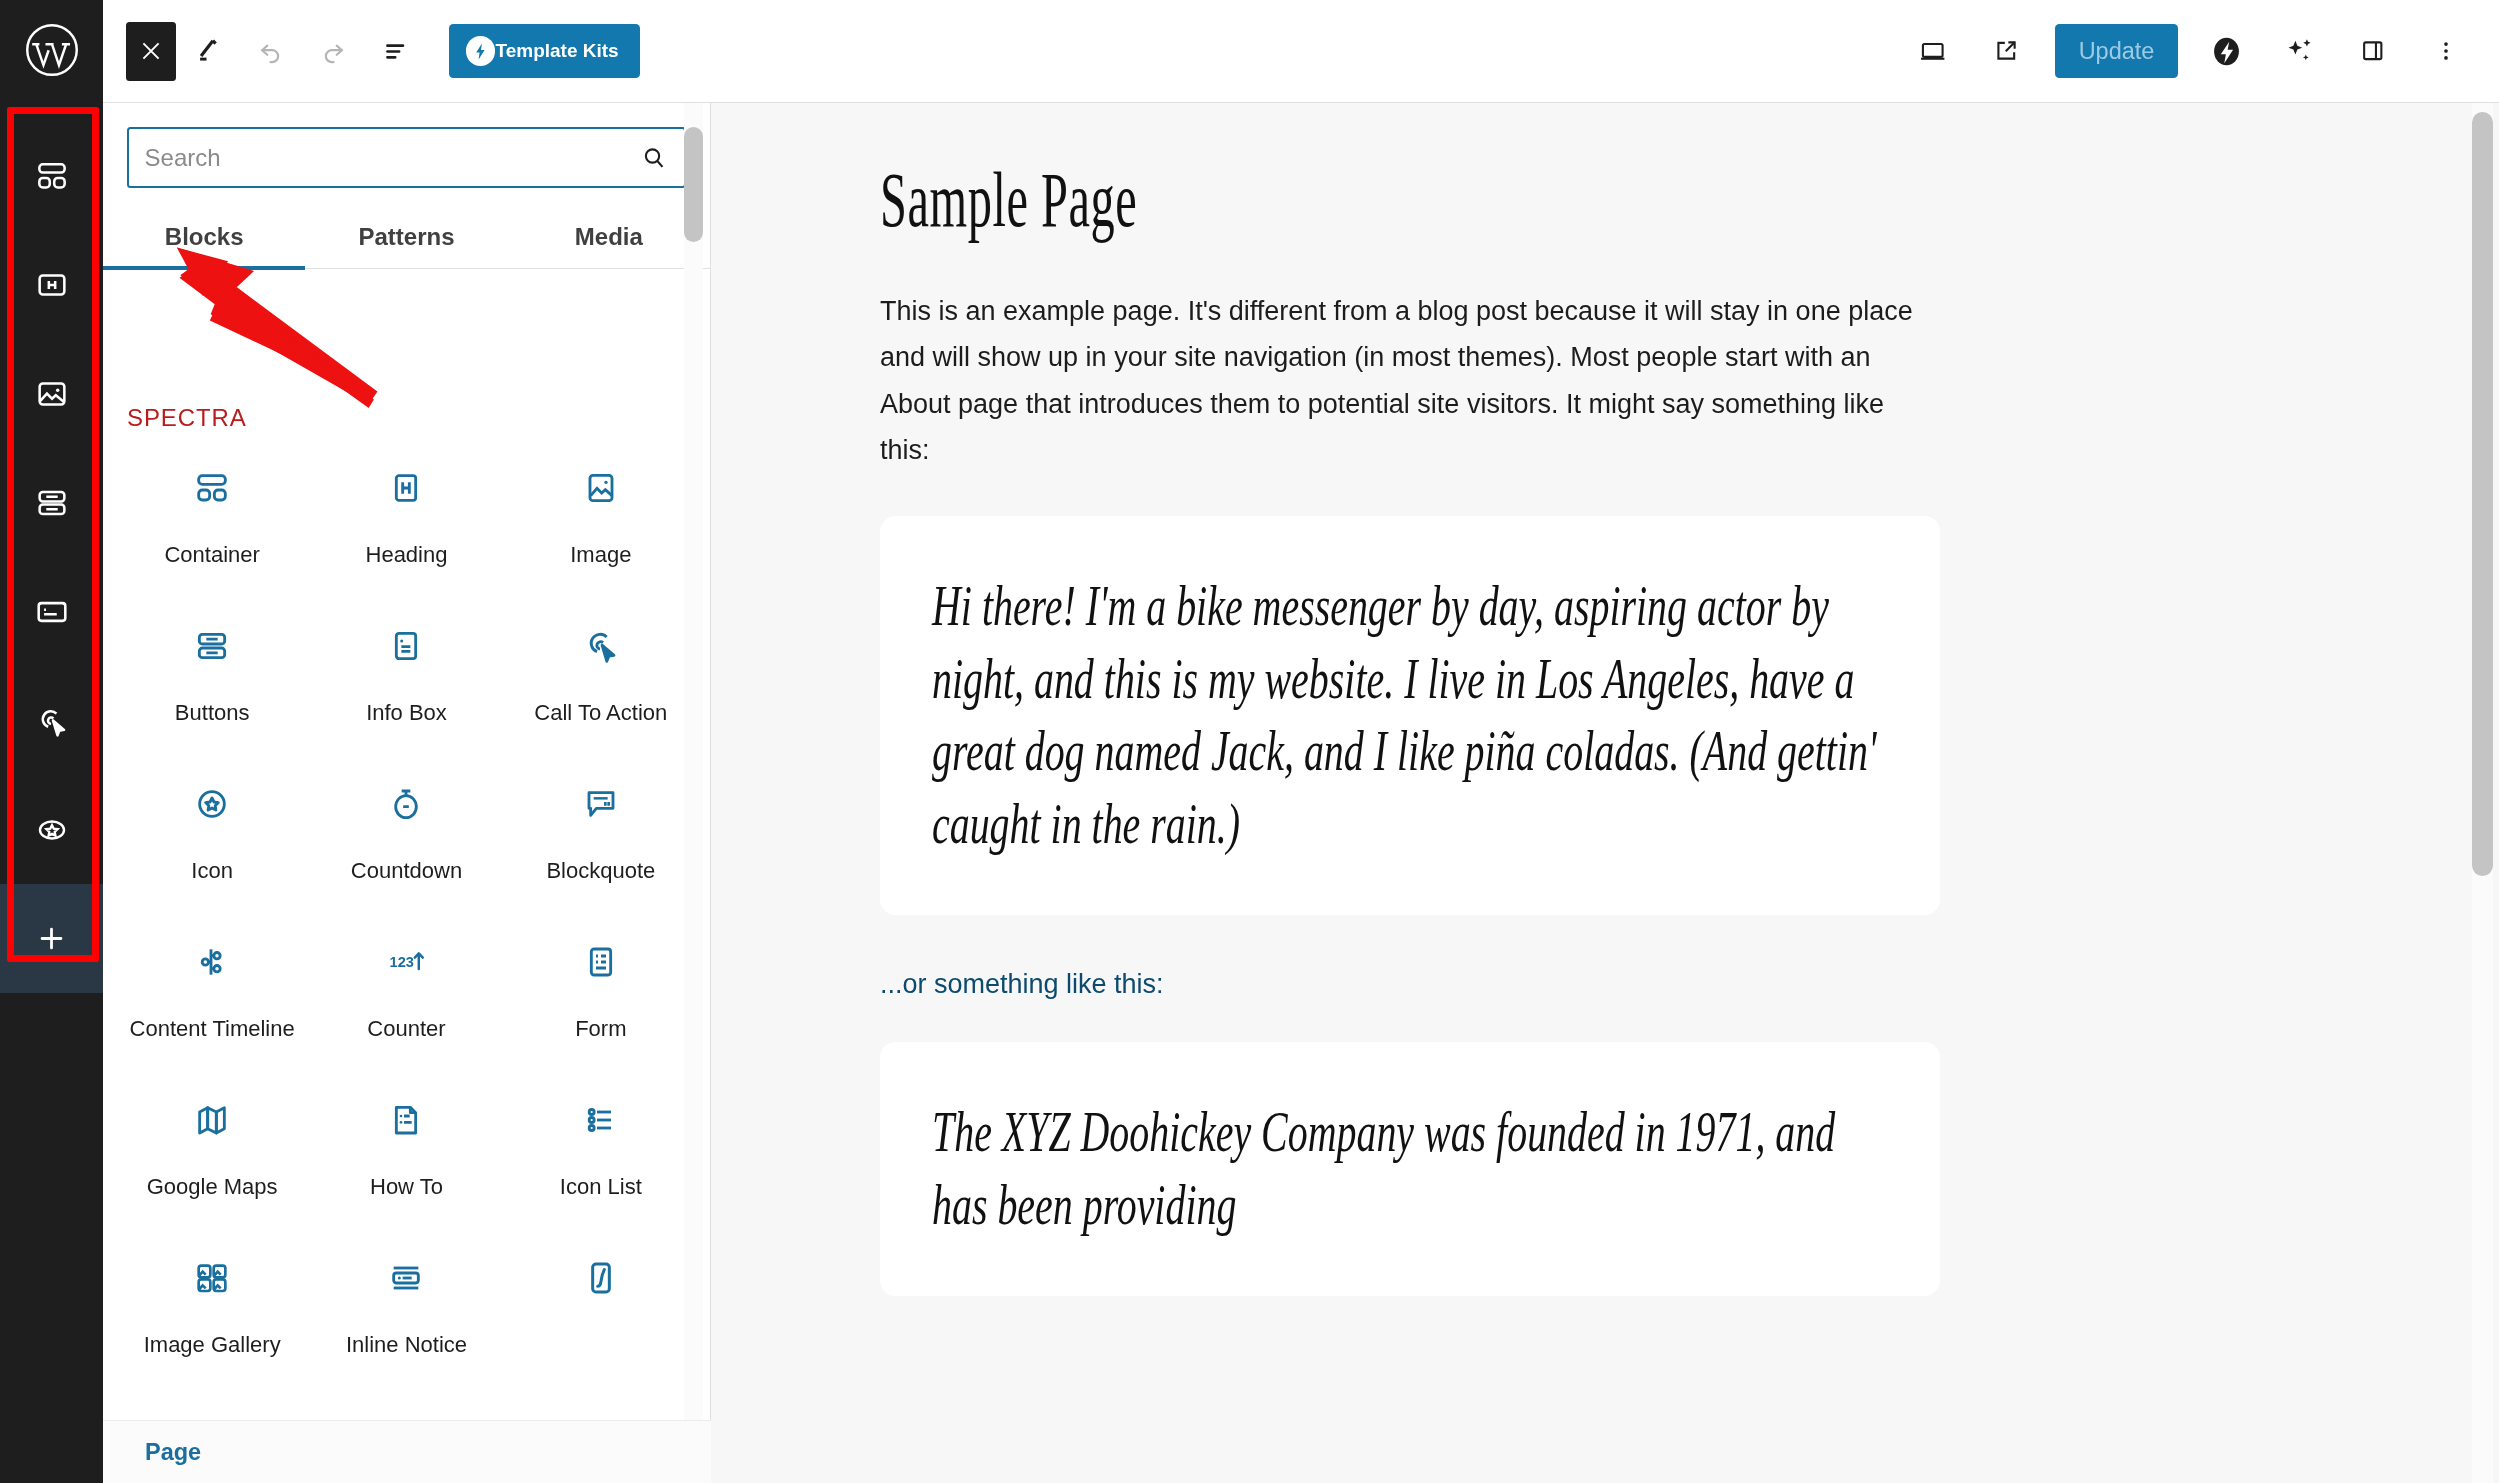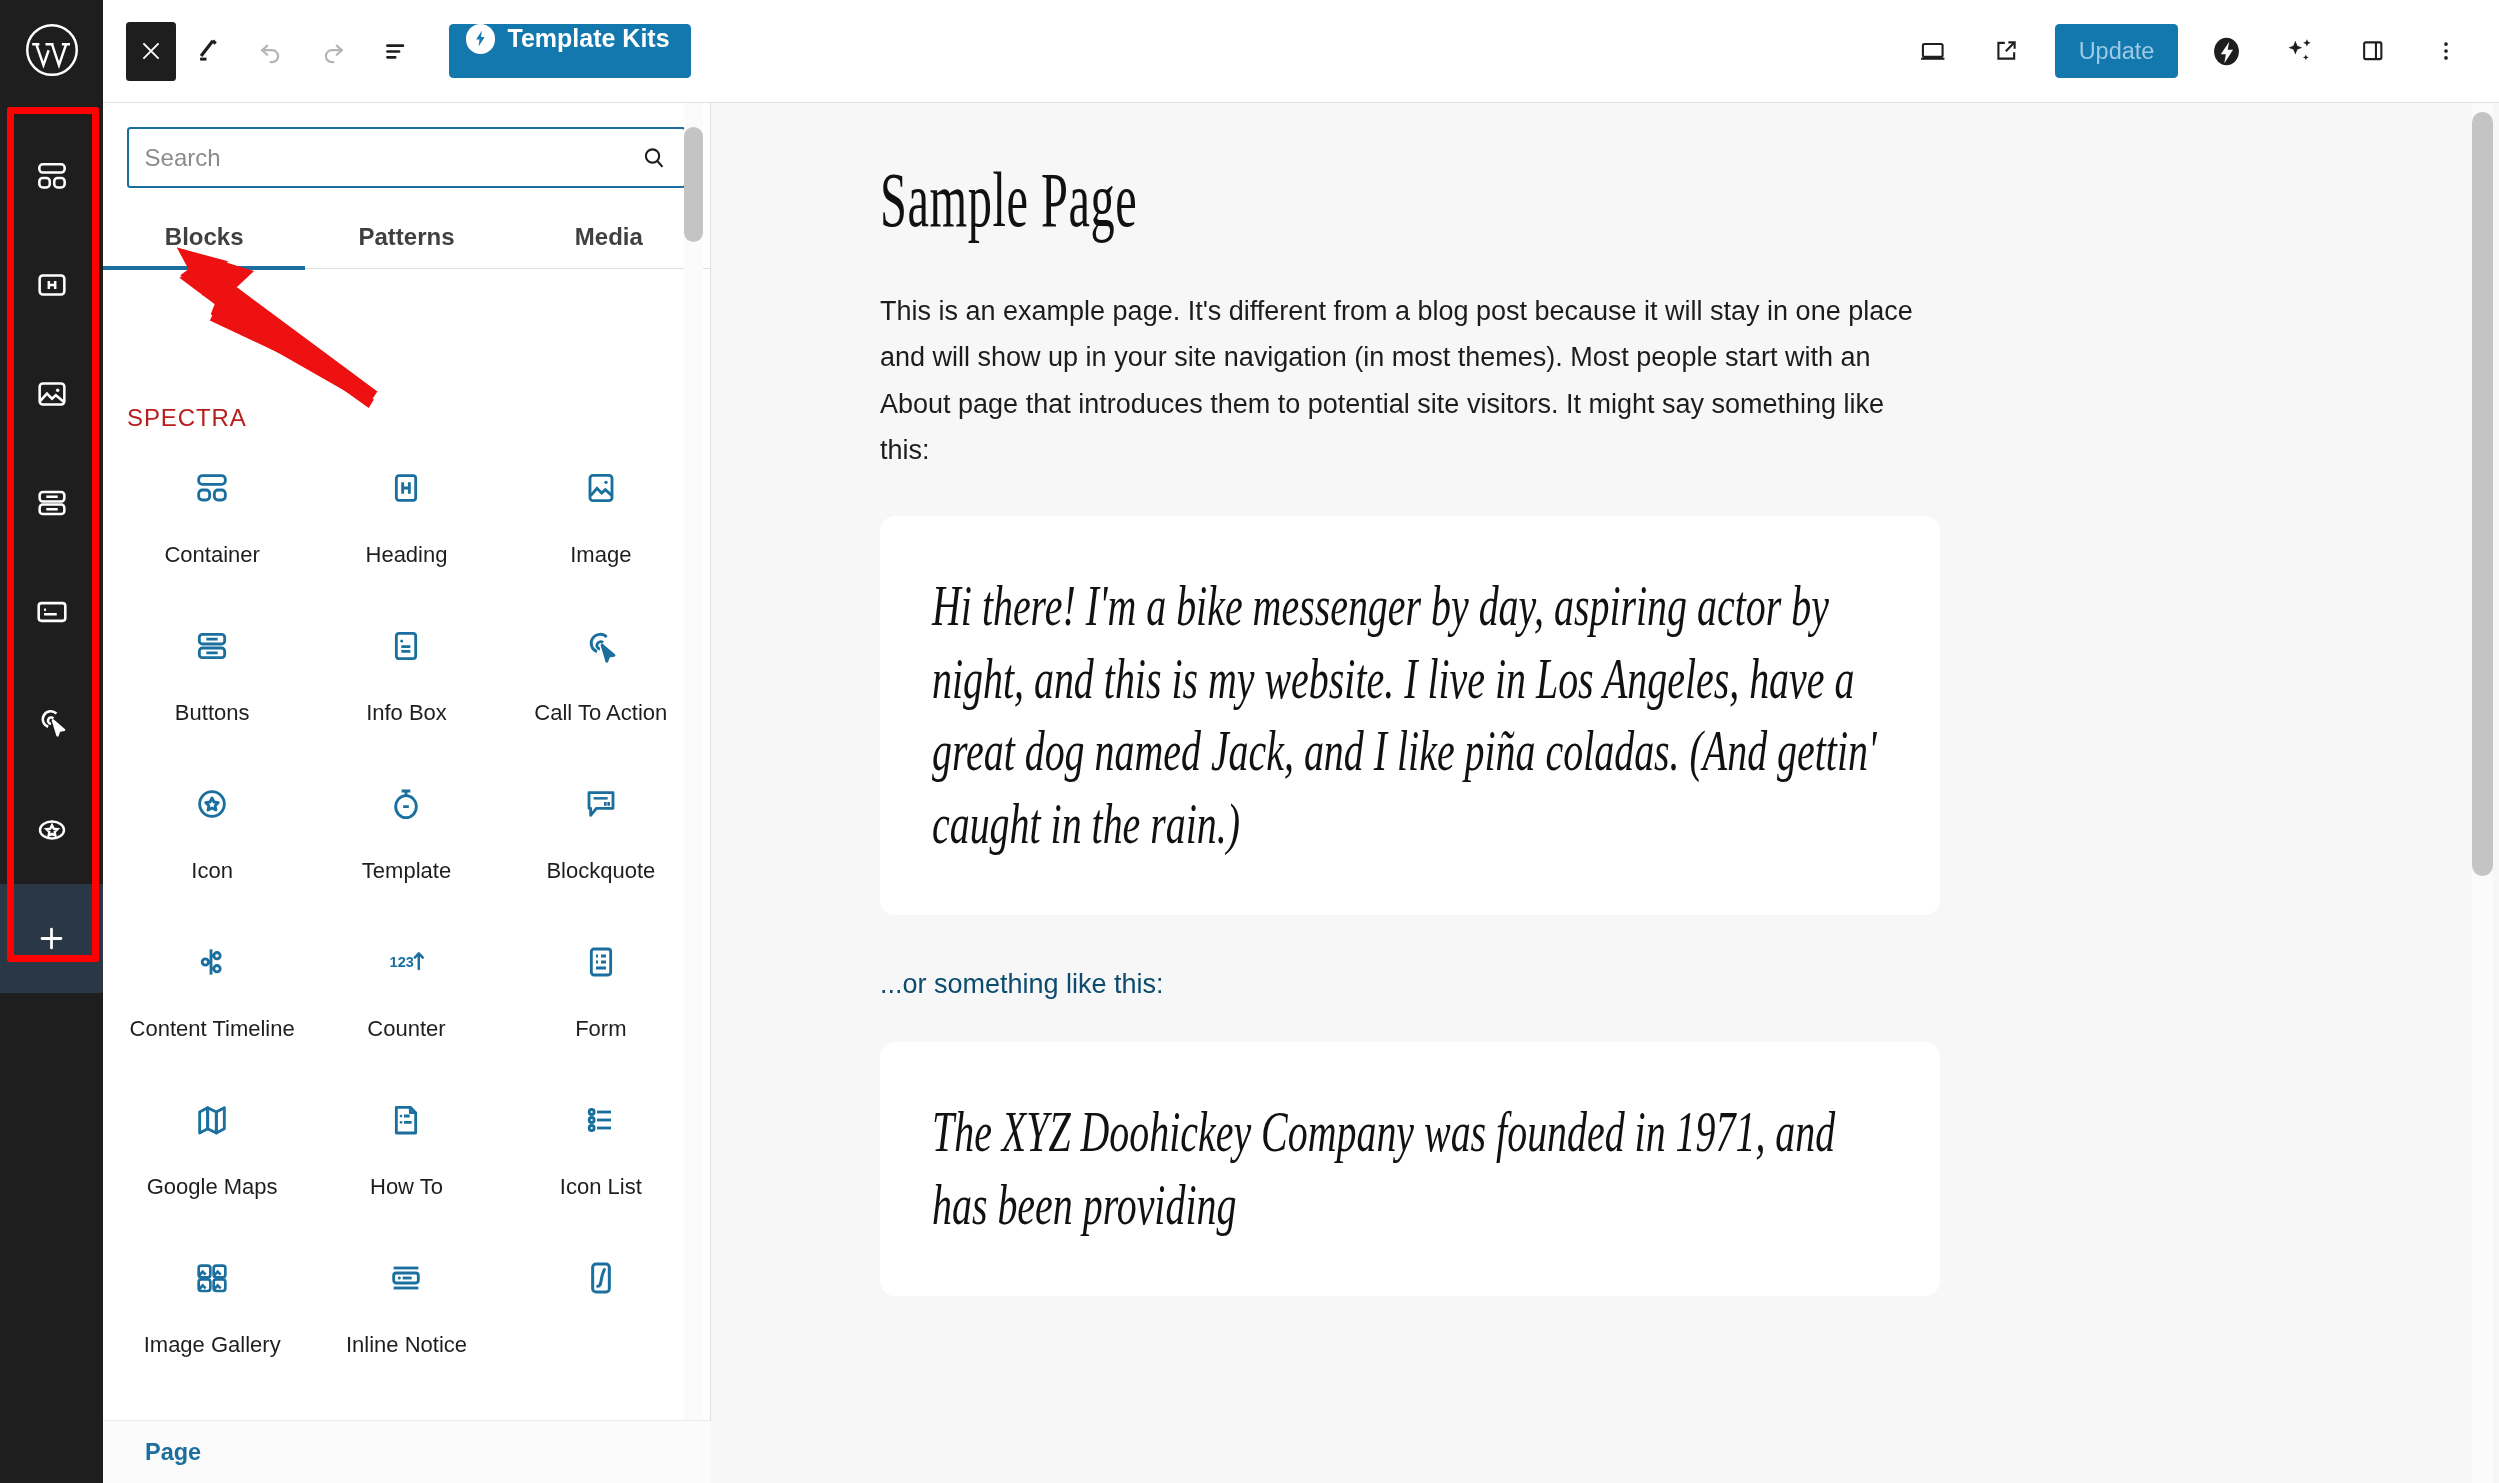--- a/index.html
+++ b/index.html
@@ -47,9 +47,9 @@
     background: #1278ad;
     border: none; border-radius: 4.3px;
     color: #ffffff;
-    font-size: 25px; font-weight: bold;
+    font-size: 19px; font-weight: bold;
     font-family: "Liberation Sans", sans-serif;
-    display: flex; gap: 12px;
+    display: flex; align-items: center; 
     padding: 0 21px 0 17.4px;
     cursor: pointer;
     white-space: nowrap;

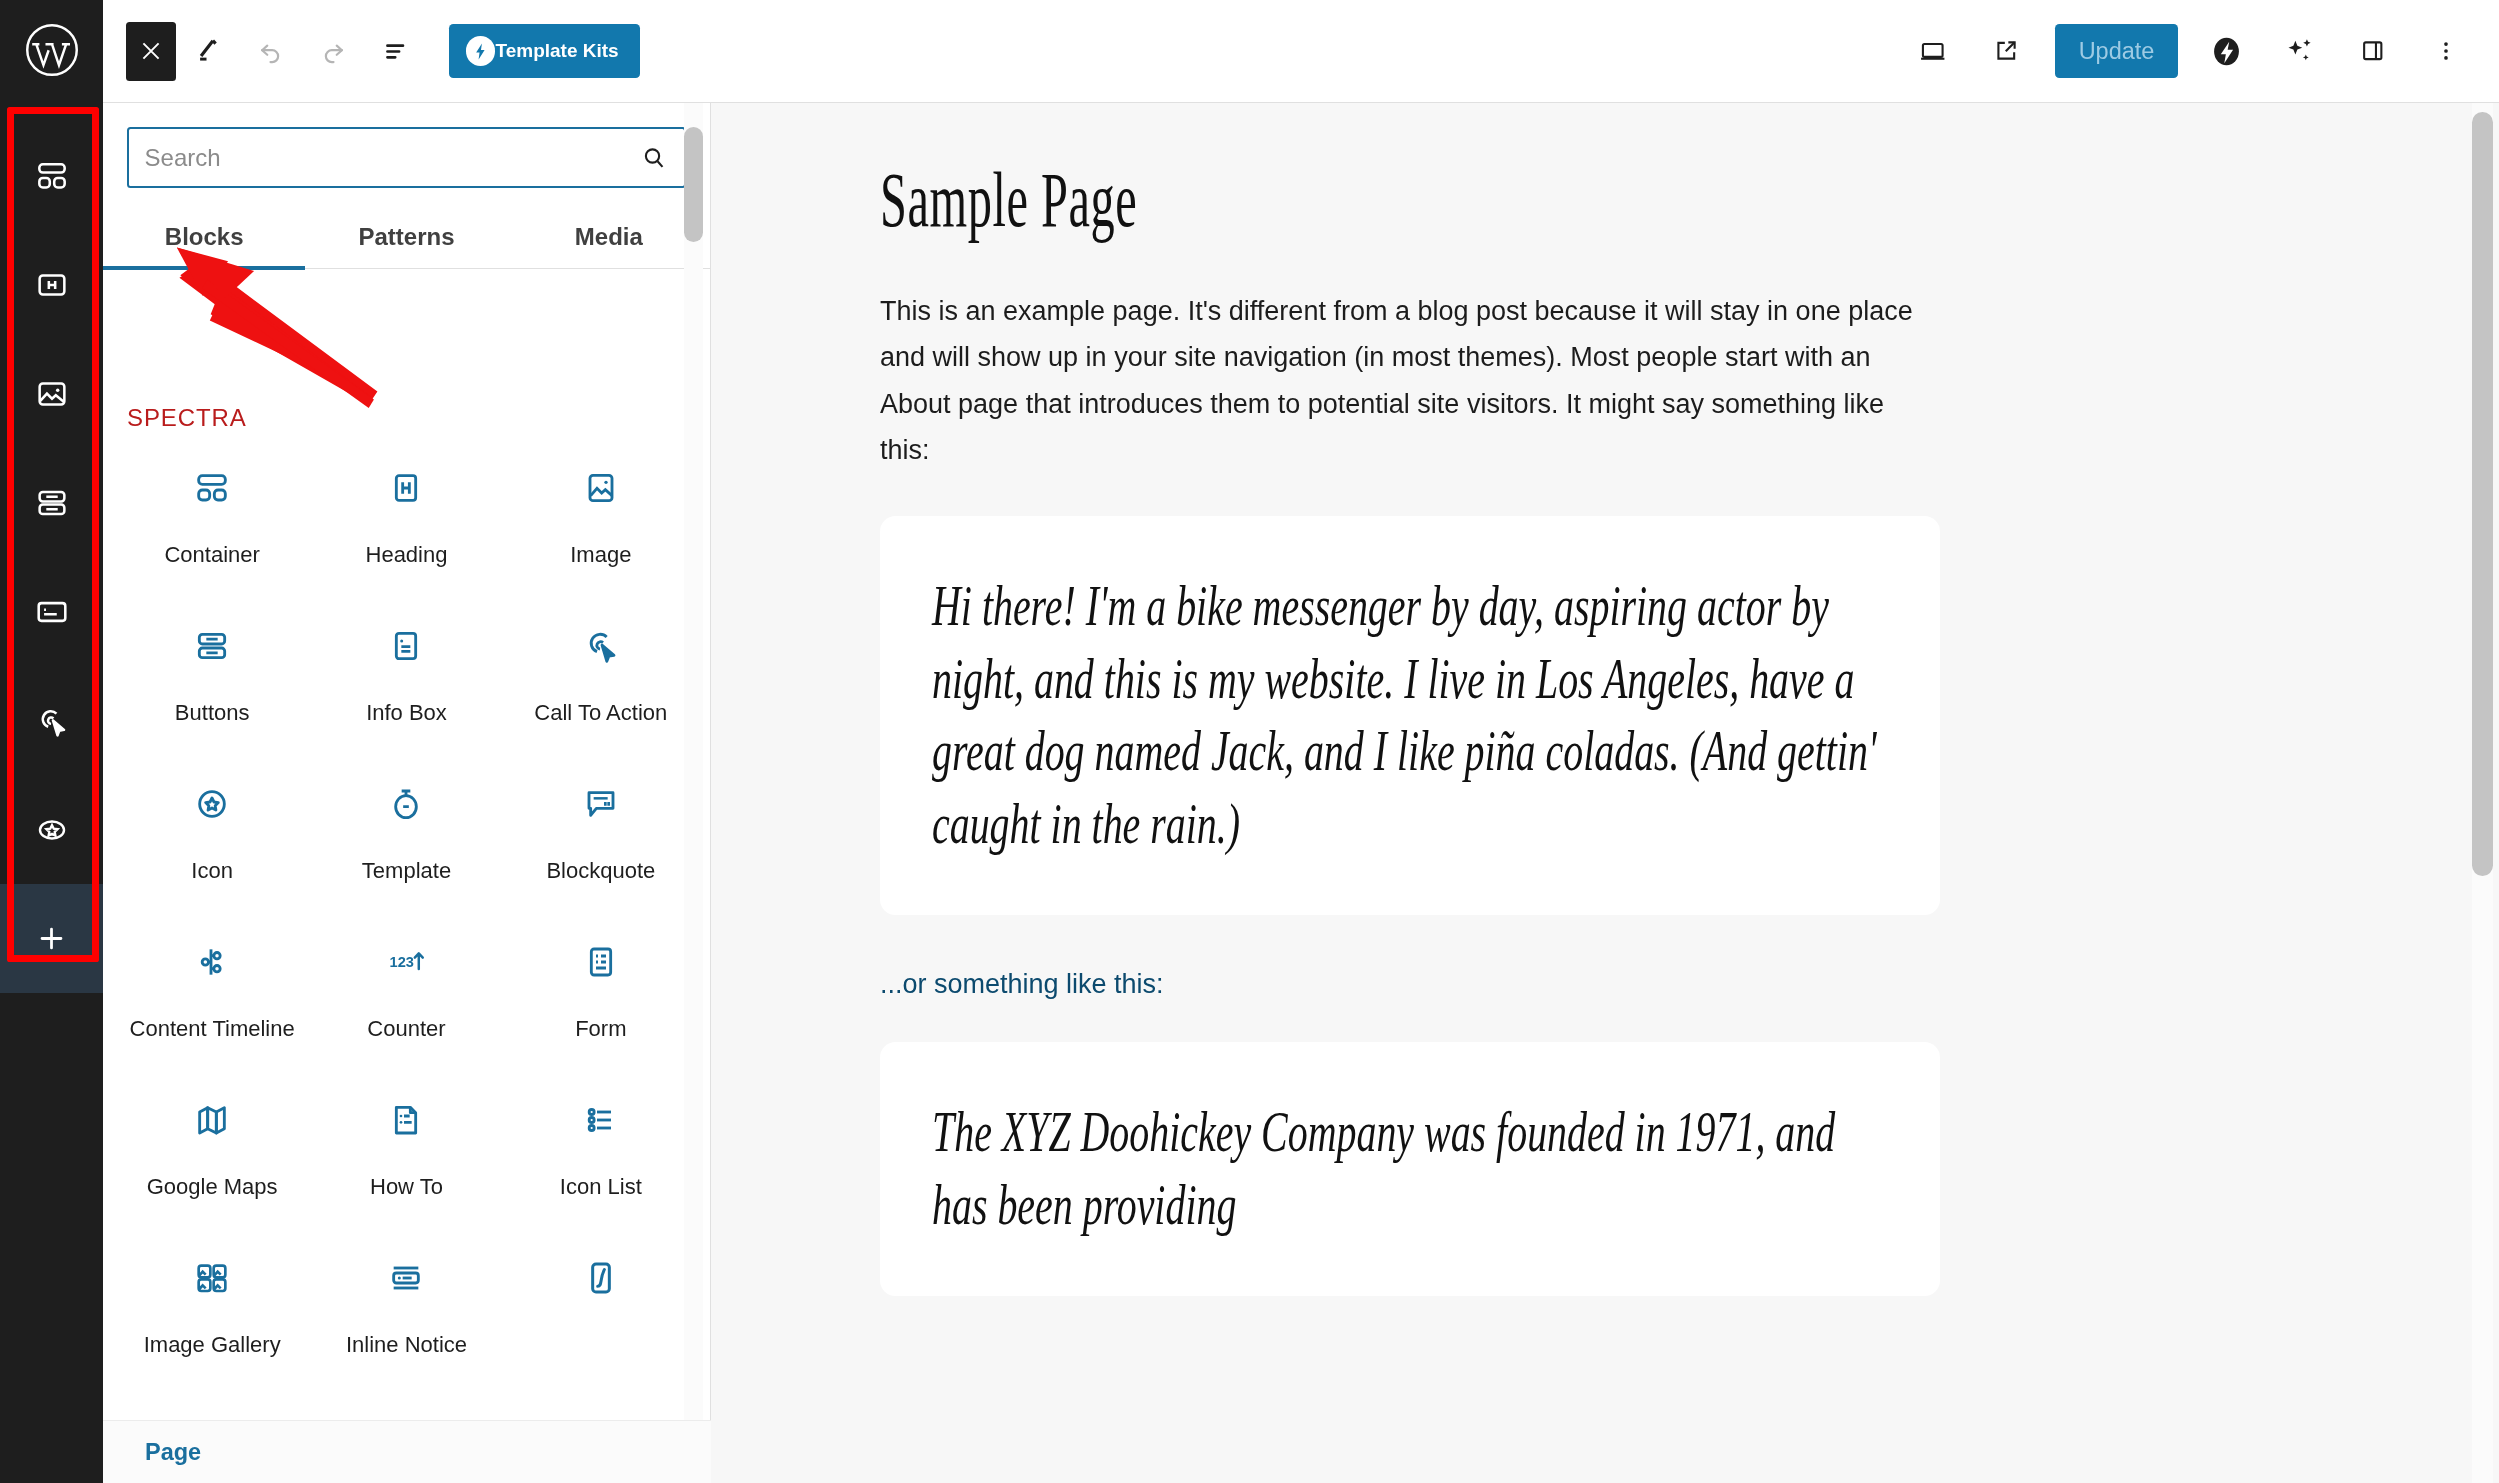--- a/index.html
+++ b/index.html
@@ -595,7 +595,7 @@
               <path d="M9.4 4.2h5.2M12 4.2v2.8M10.3 13.6h3.4"></path>
             </svg>
           </span>
-          <span class="glabel">Template</span>
+          <span class="glabel">Countdown</span>
         </div>
 
         <div class="gitem">

